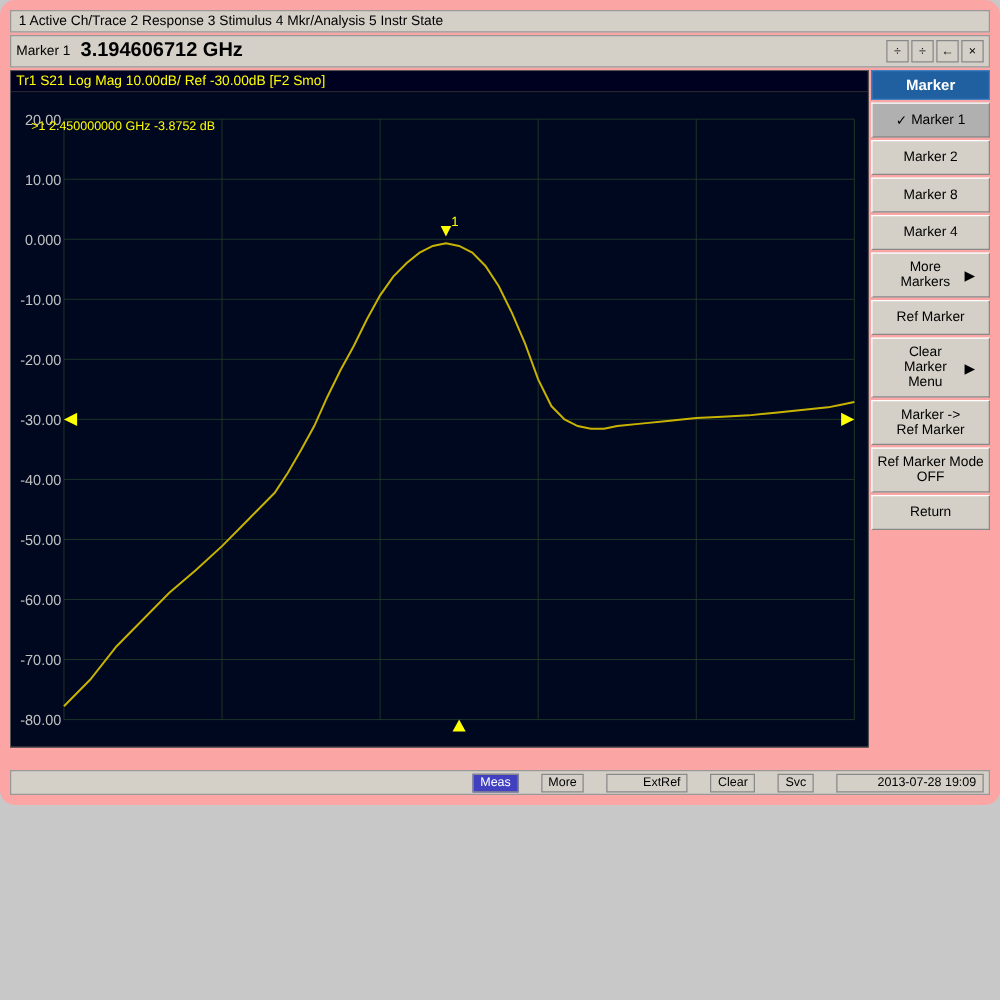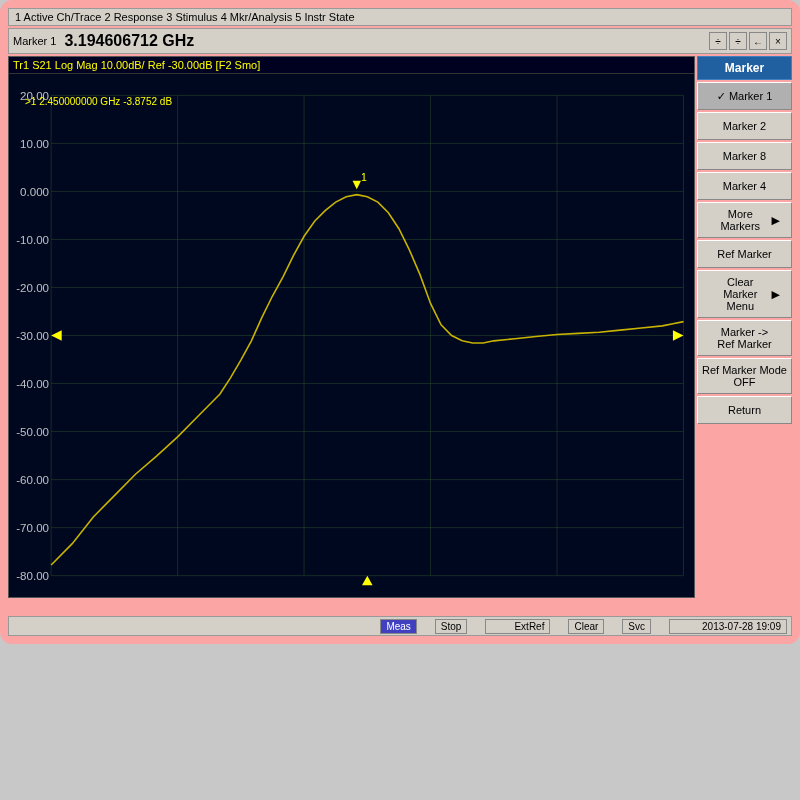--- a/index.html
+++ b/index.html
@@ -343,7 +343,7 @@
 
   <div class="bottom-bar">
     <span class="status-badge badge-meas">Meas</span>
-    <span class="status-badge badge-stop">Stop</span>
+    <span class="status-badge badge-stop">More</span>
     <span class="status-badge badge-extref">ExtRef</span>
     <span class="status-badge badge-ready">Clear</span>
     <span class="status-badge badge-svc">Svc</span>

